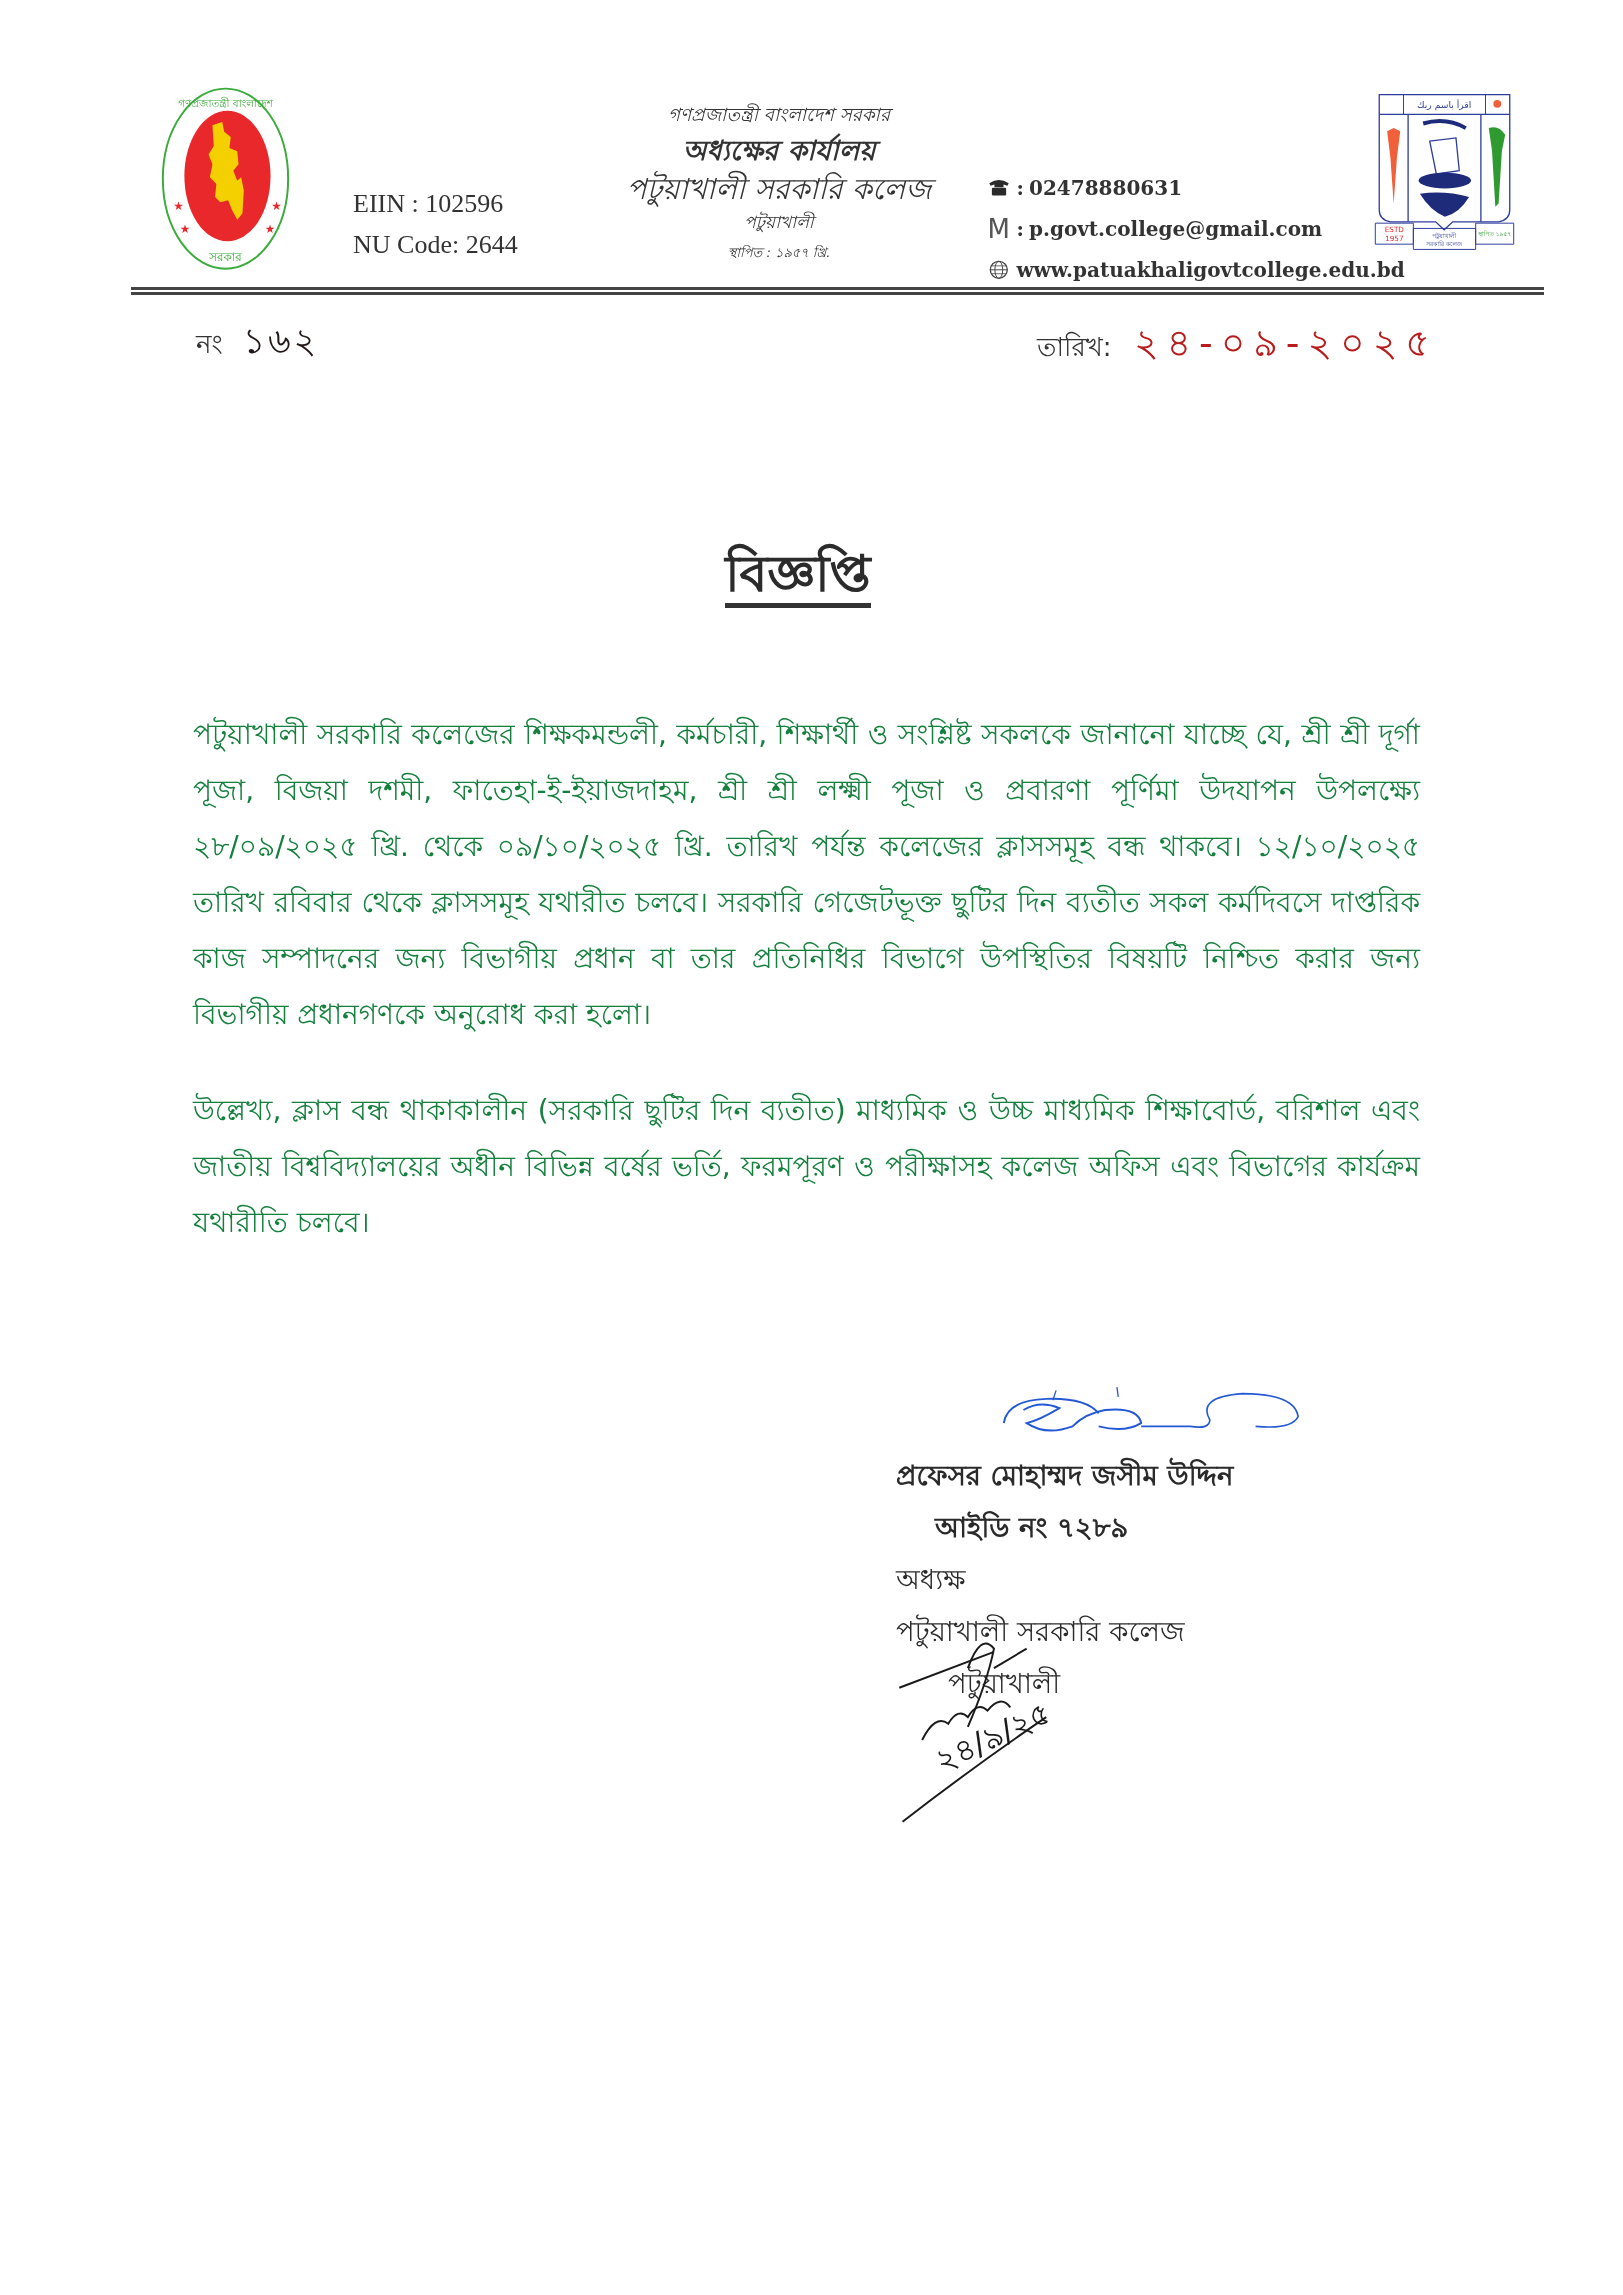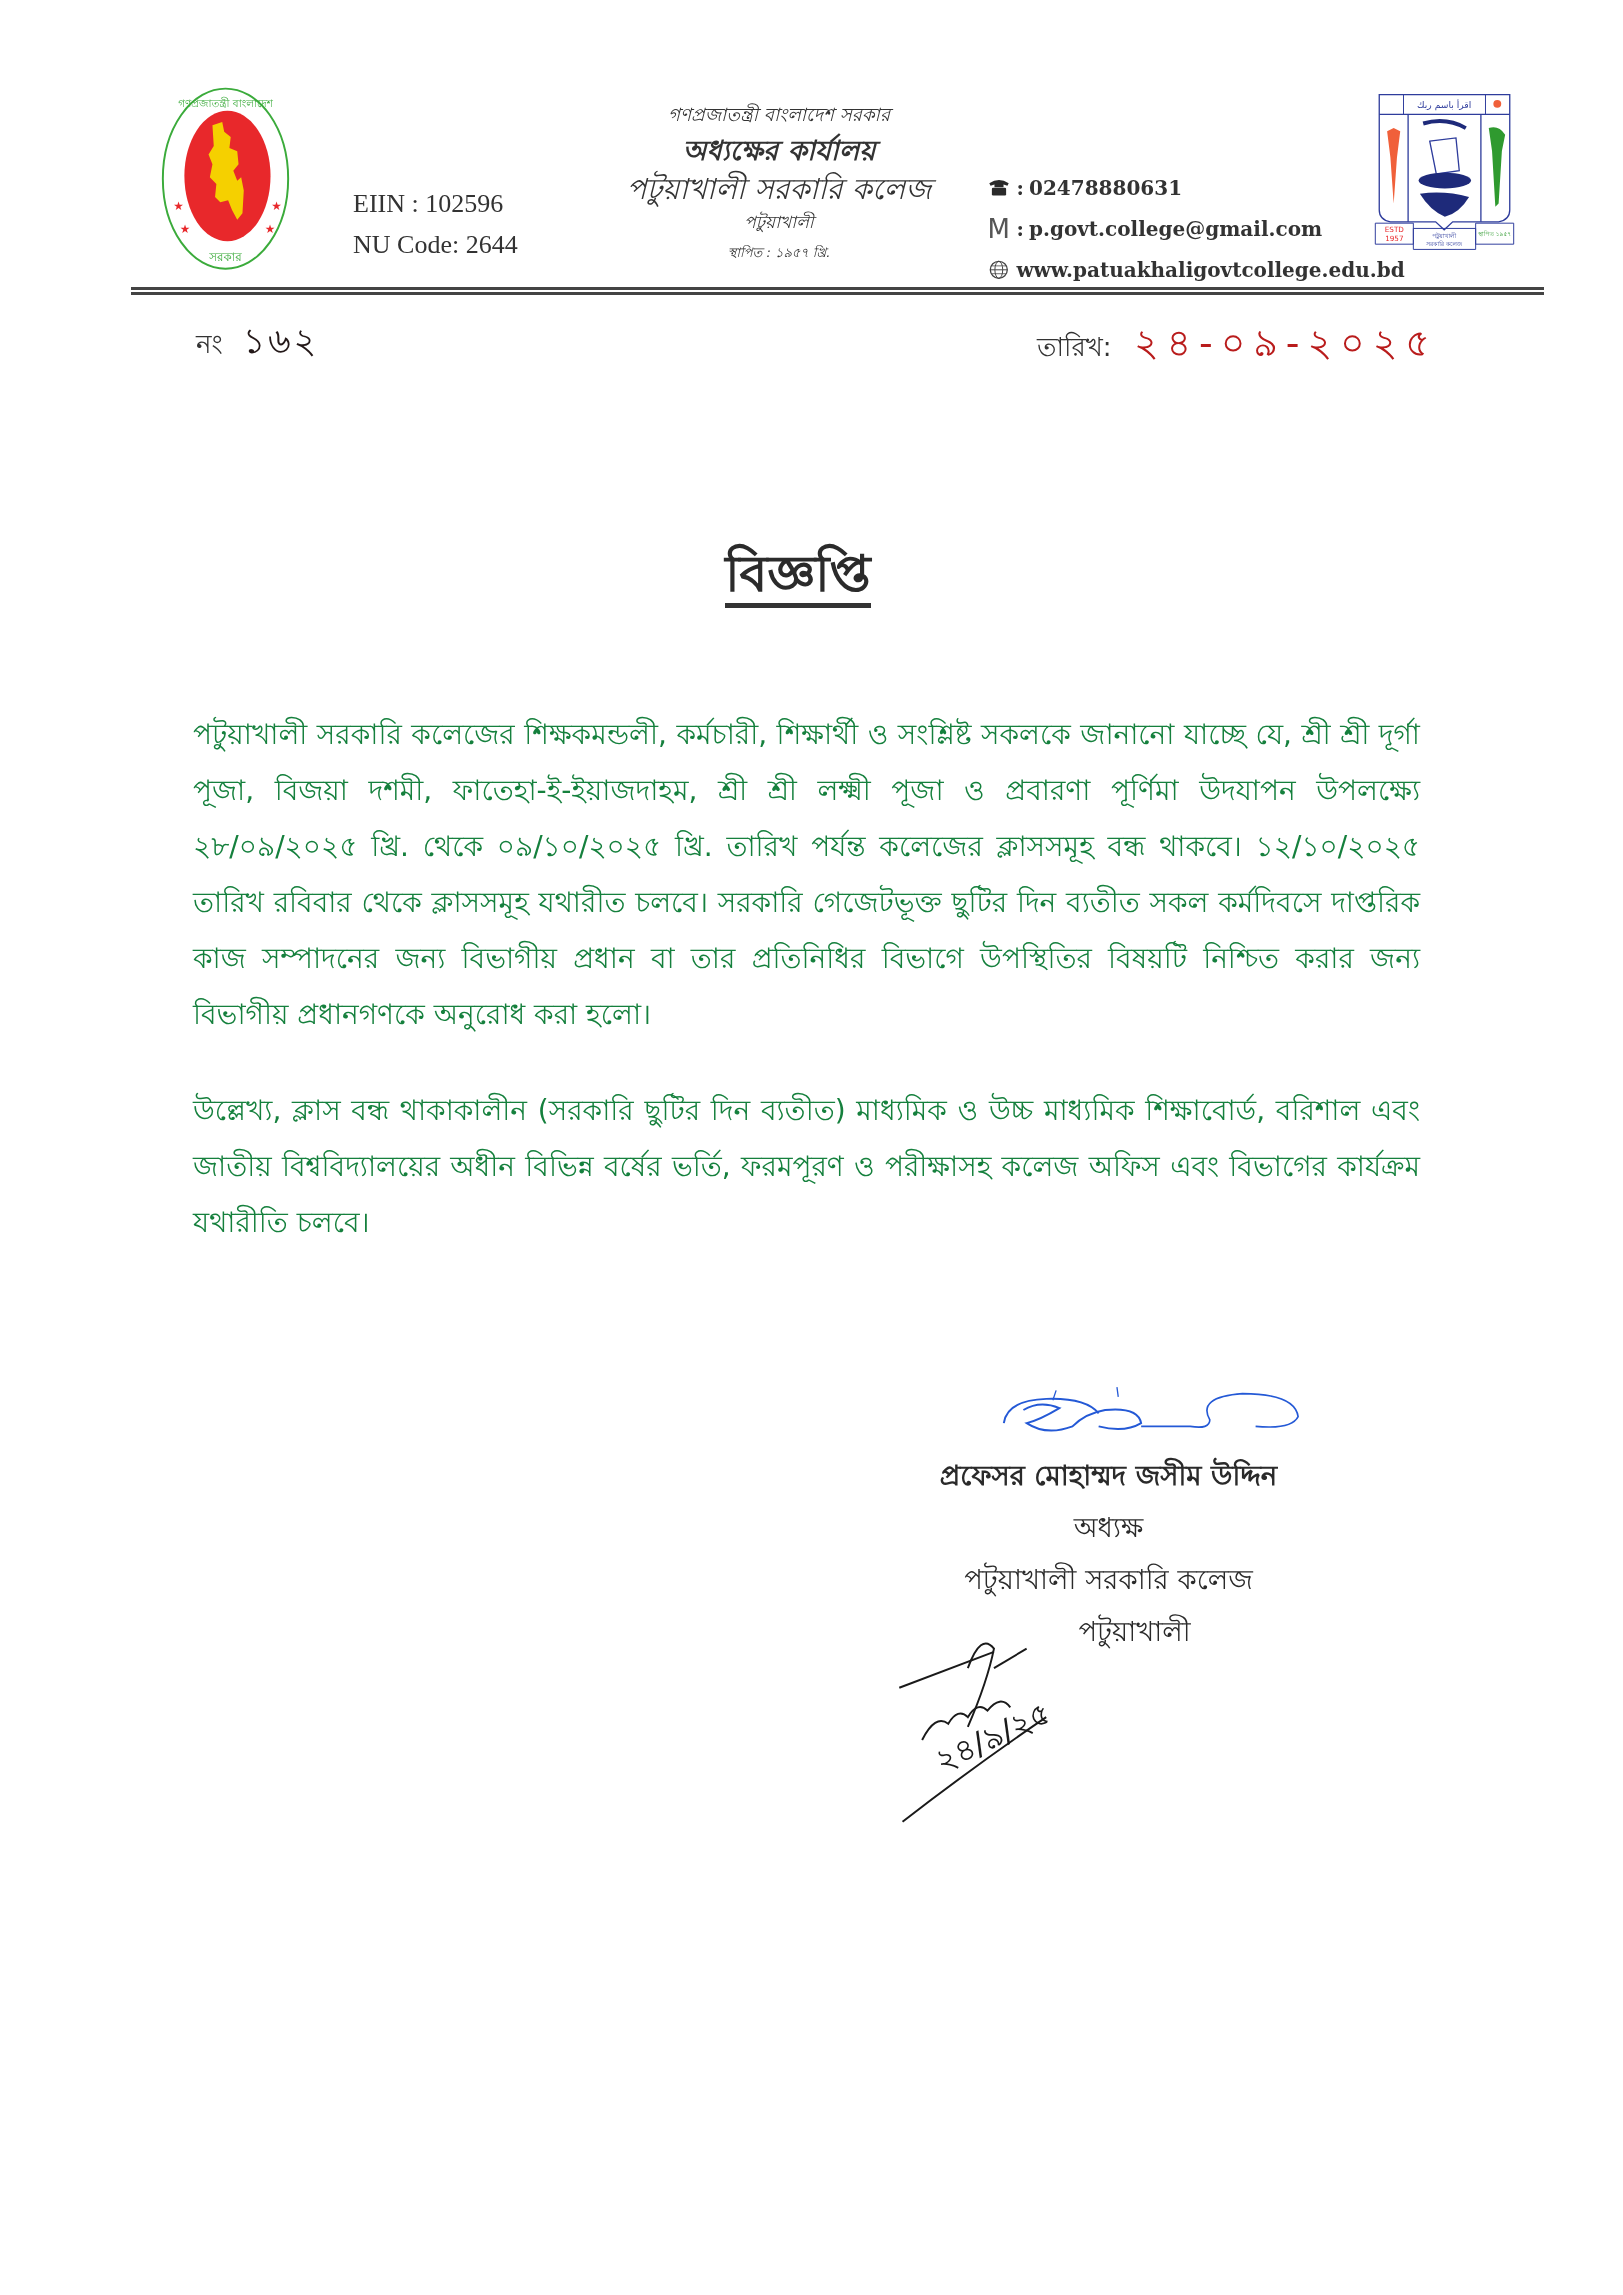--- a/index.html
+++ b/index.html
@@ -43,7 +43,7 @@
   .para2 { top: 1083px; }
 
   .sig-blue { left: 994px; top: 1374px; width: 327px; height: 72px; }
-  .sig-block { left: 896px; top: 1449px; width: 425px; text-align: center; font-size: 27.5px; color: #2a2a2a; }
+  .sig-block { left: 896px; top: 1449px; width: 425px; font-size: 27.5px; color: #2a2a2a; }
   .sig-block .name { font-weight: bold; line-height: 52px; }
   .sig-block .id { font-weight: bold; line-height: 52px; padding-left: 39px; }
   .sig-block .desig { line-height: 52px; }

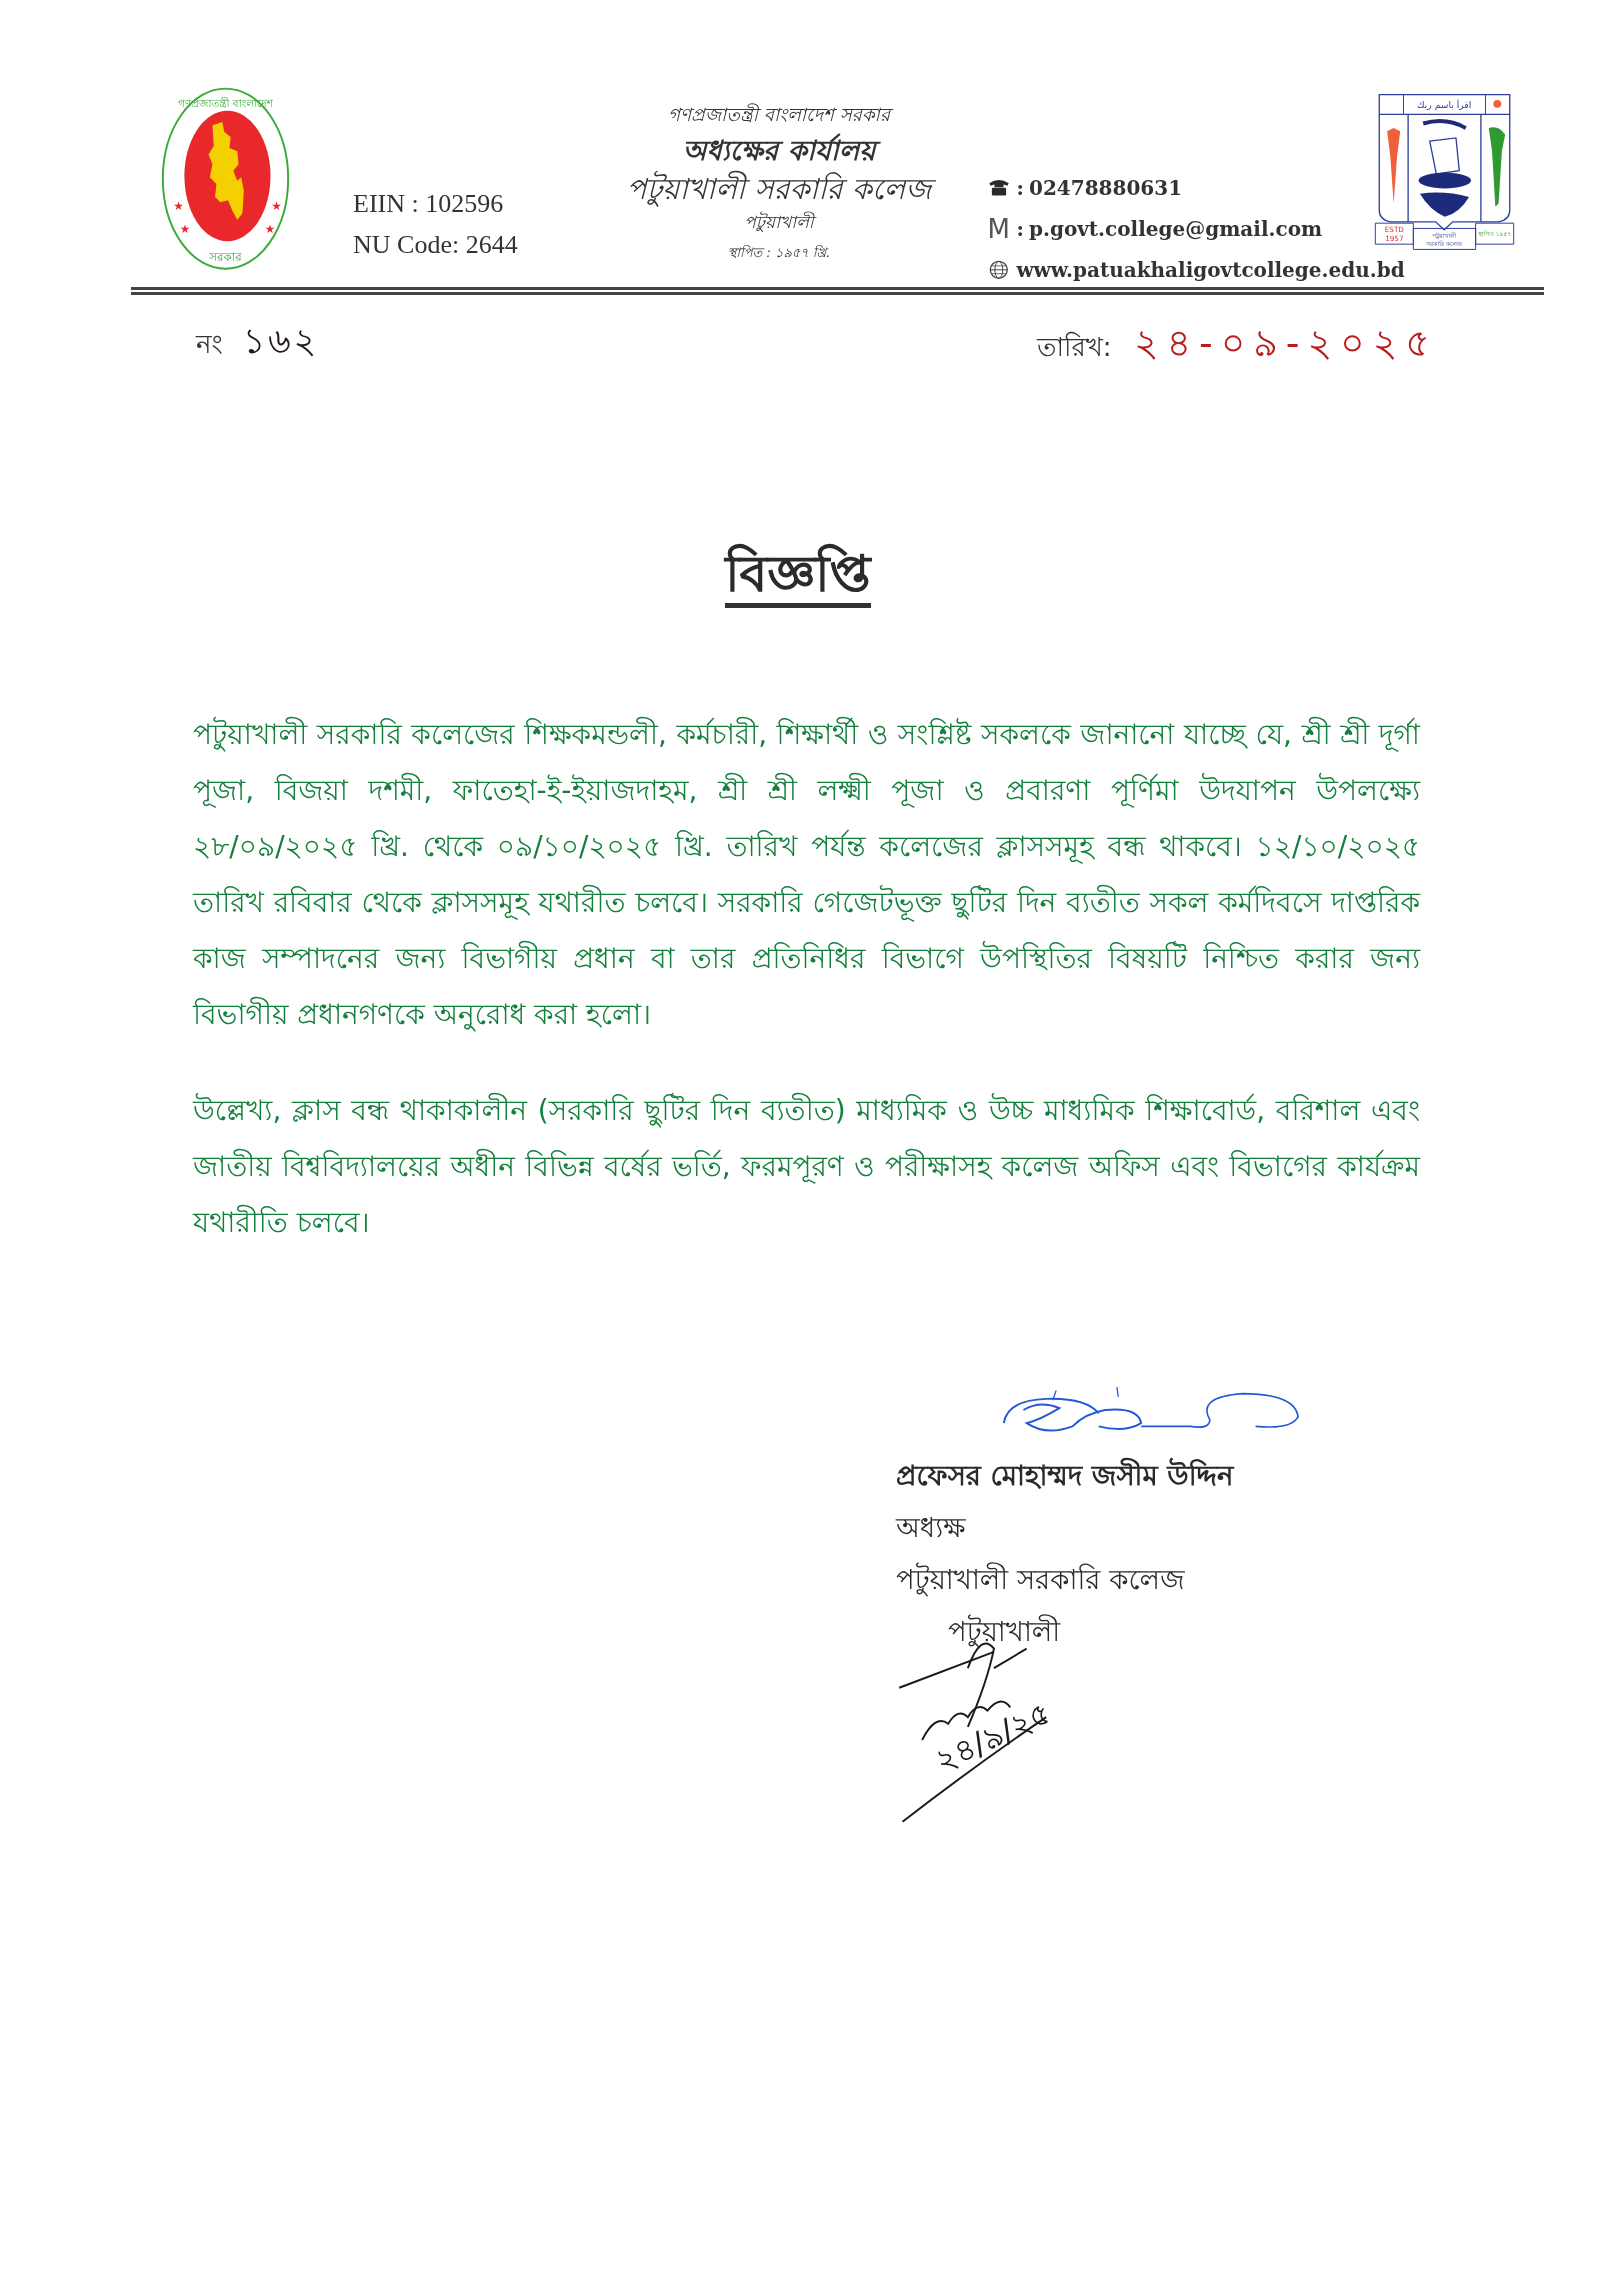--- a/index.html
+++ b/index.html
@@ -168,6 +168,7 @@
 
 <div class="abs sig-block">
   <div class="name">প্রফেসর মোহাম্মদ জসীম উদ্দিন</div>
+  <div class="id">আইডি নং ৭২৮৯</div>
   <div class="desig">অধ্যক্ষ</div>
   <div class="college">পটুয়াখালী সরকারি কলেজ</div>
   <div class="place">পটুয়াখালী</div>

